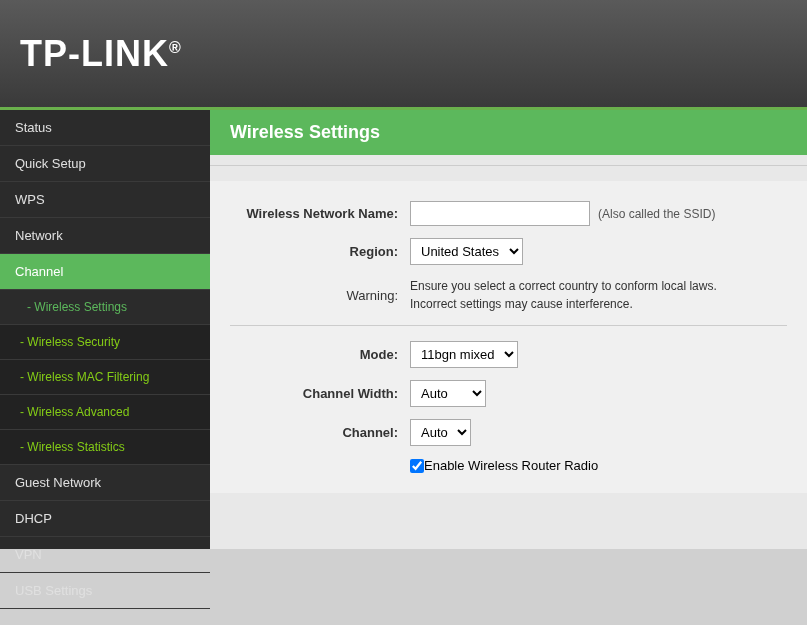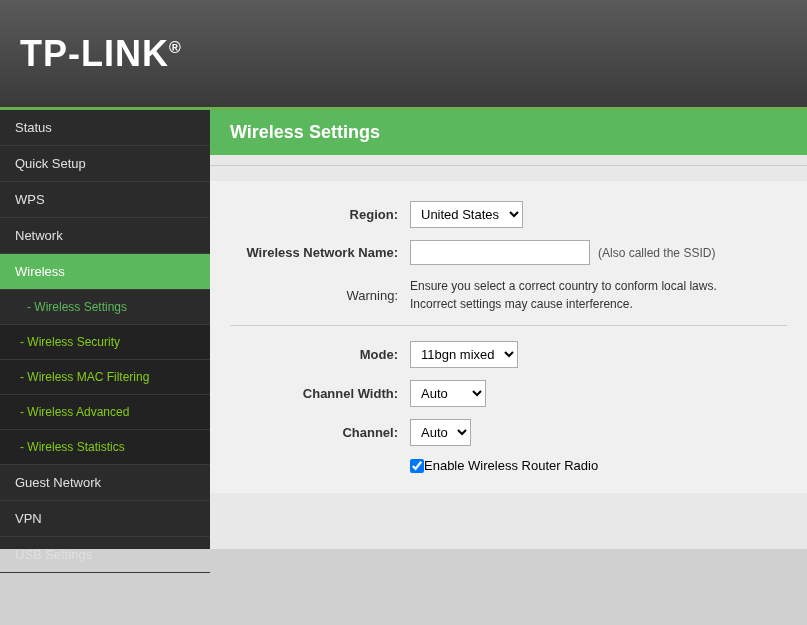--- a/index.html
+++ b/index.html
@@ -173,17 +173,17 @@
     <div id="content-inner">
 
       <div class="form-row">
-        <div class="form-label">Region:</div>
-        <div class="form-control-area">
-          <select id="region-select"><option value="United States">United States</option><option value="Europe">Europe</option><option value="Asia">Asia</option><option value="Canada">Canada</option><option value="Australia">Australia</option></select>
-        </div>
-      </div>
-
-      <div class="form-row">
         <div class="form-label">Wireless Network Name:</div>
         <div class="form-control-area">
           <input type="text" value="" style="">
           <span class="hint-text">(Also called the SSID)</span>
+        </div>
+      </div>
+
+      <div class="form-row">
+        <div class="form-label">Region:</div>
+        <div class="form-control-area">
+          <select id="region-select"><option value="United States">United States</option><option value="Europe">Europe</option><option value="Asia">Asia</option><option value="Canada">Canada</option><option value="Australia">Australia</option></select>
         </div>
       </div>
 

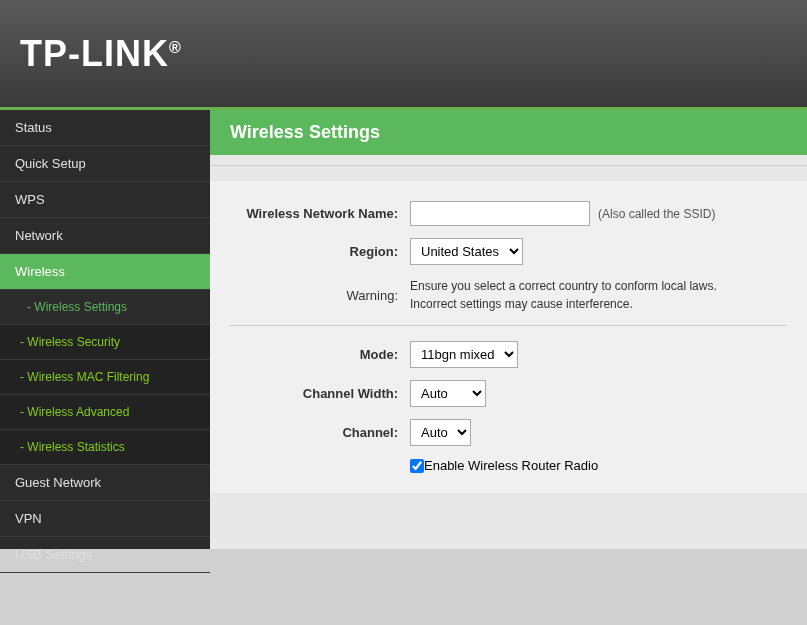--- a/index.html
+++ b/index.html
@@ -156,7 +156,7 @@
       <div class="sidebar-item">Quick Setup</div>
       <div class="sidebar-item">WPS</div>
       <div class="sidebar-item">Network</div>
-      <div class="sidebar-item active">Wireless</div>
+      <div class="sidebar-item active">Channel</div>
       <div class="sidebar-item sub active-sub">- Wireless Settings</div>
       <div class="sidebar-item sub">- Wireless Security</div>
       <div class="sidebar-item sub">- Wireless MAC Filtering</div>

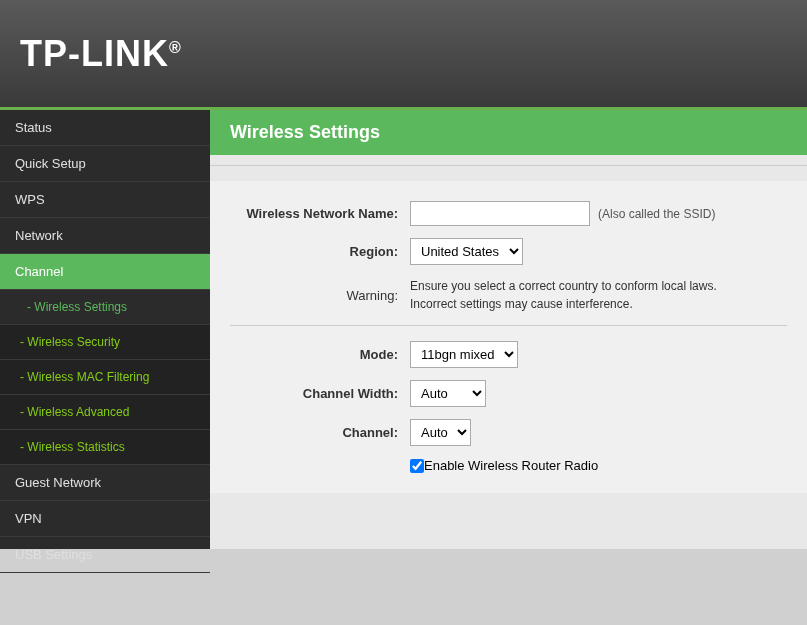--- a/index.html
+++ b/index.html
@@ -163,6 +163,7 @@
       <div class="sidebar-item sub">- Wireless Advanced</div>
       <div class="sidebar-item sub">- Wireless Statistics</div>
       <div class="sidebar-item">Guest Network</div>
+      <div class="sidebar-item">DHCP</div>
       <div class="sidebar-item">VPN</div>
       <div class="sidebar-item">USB Settings</div>
     </div>

